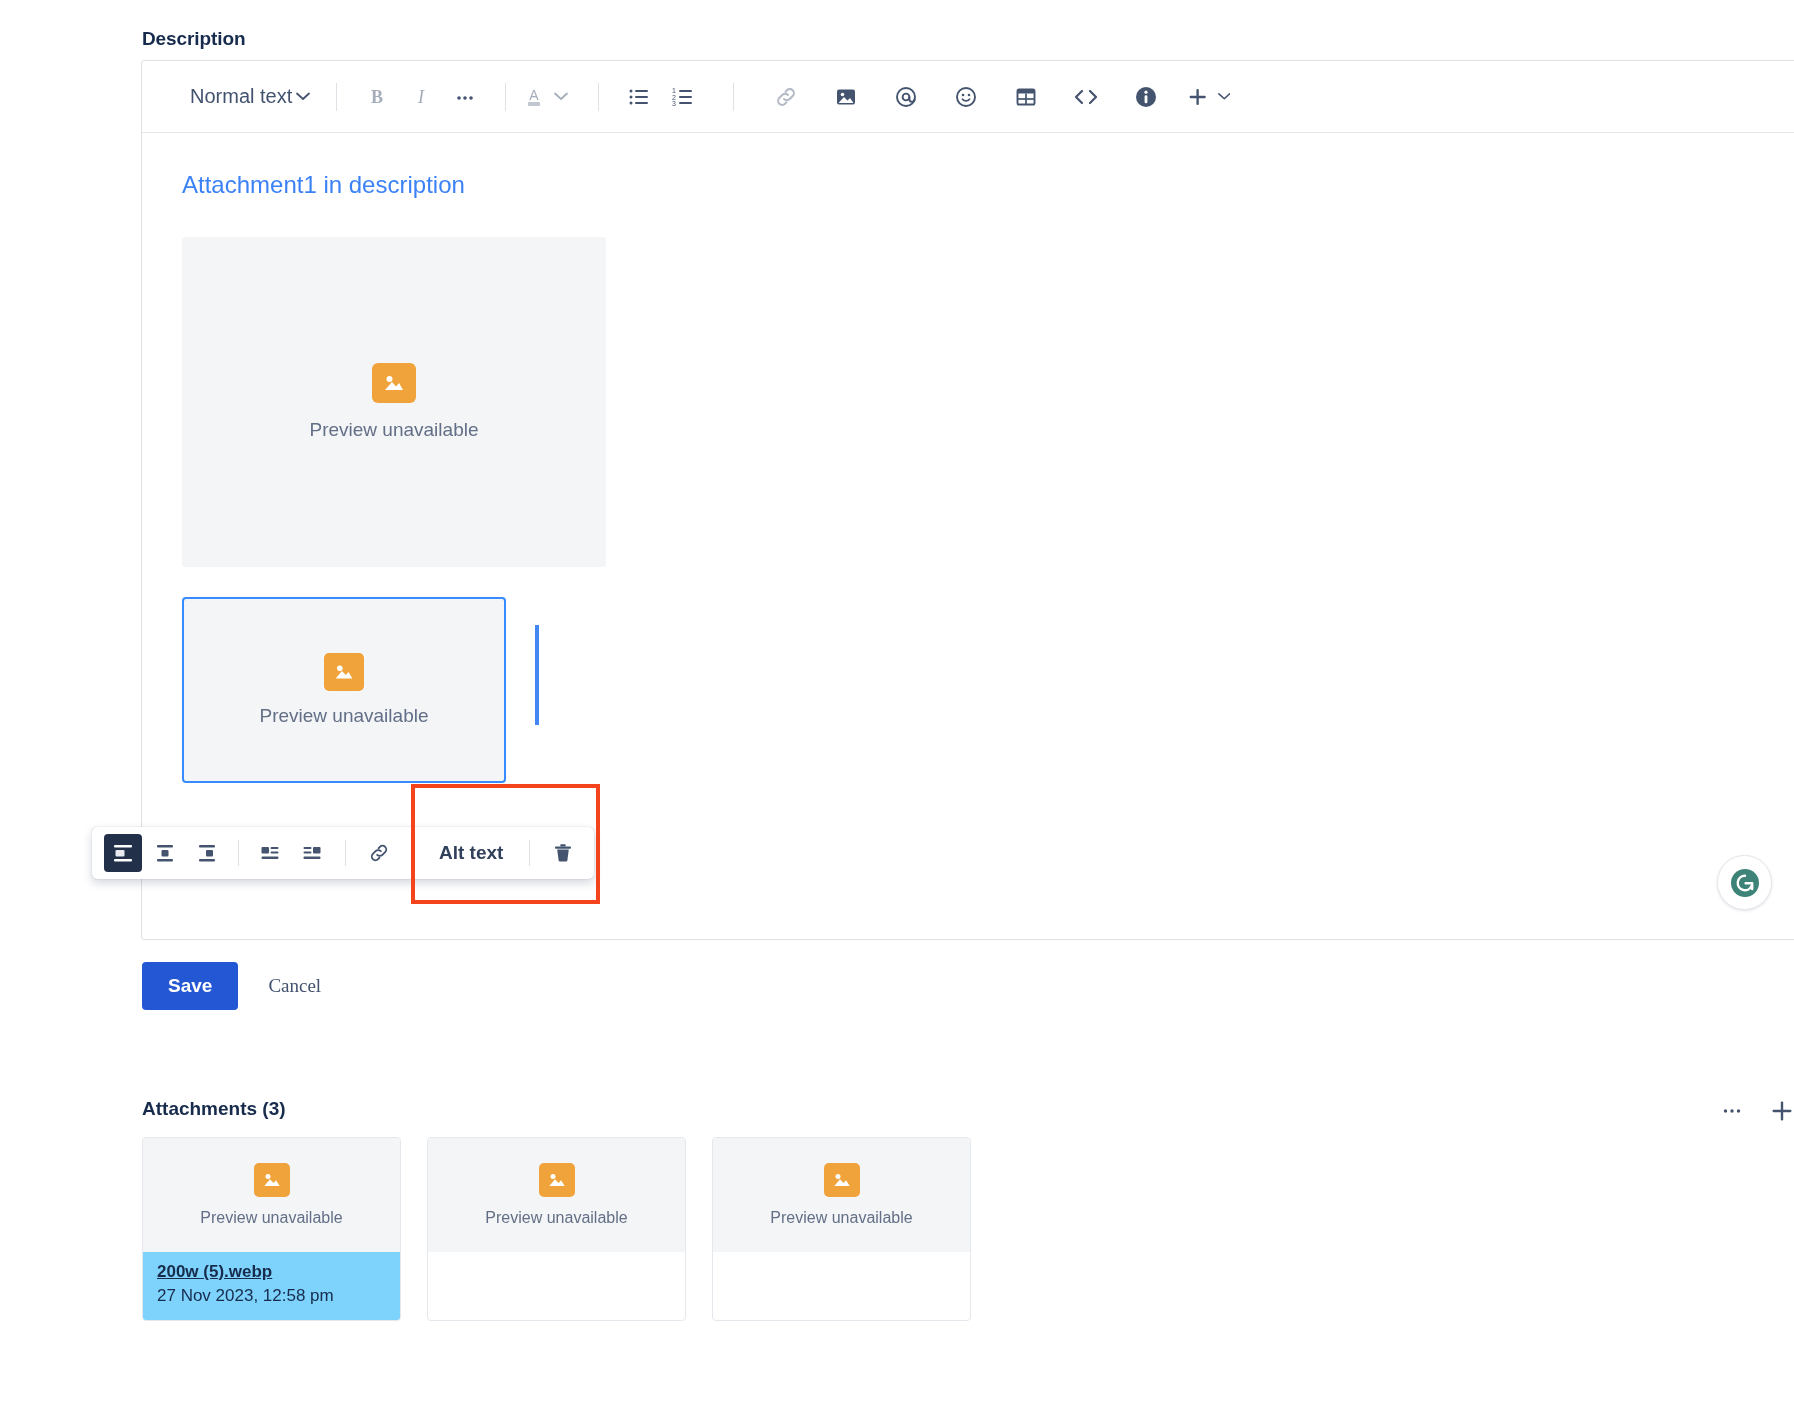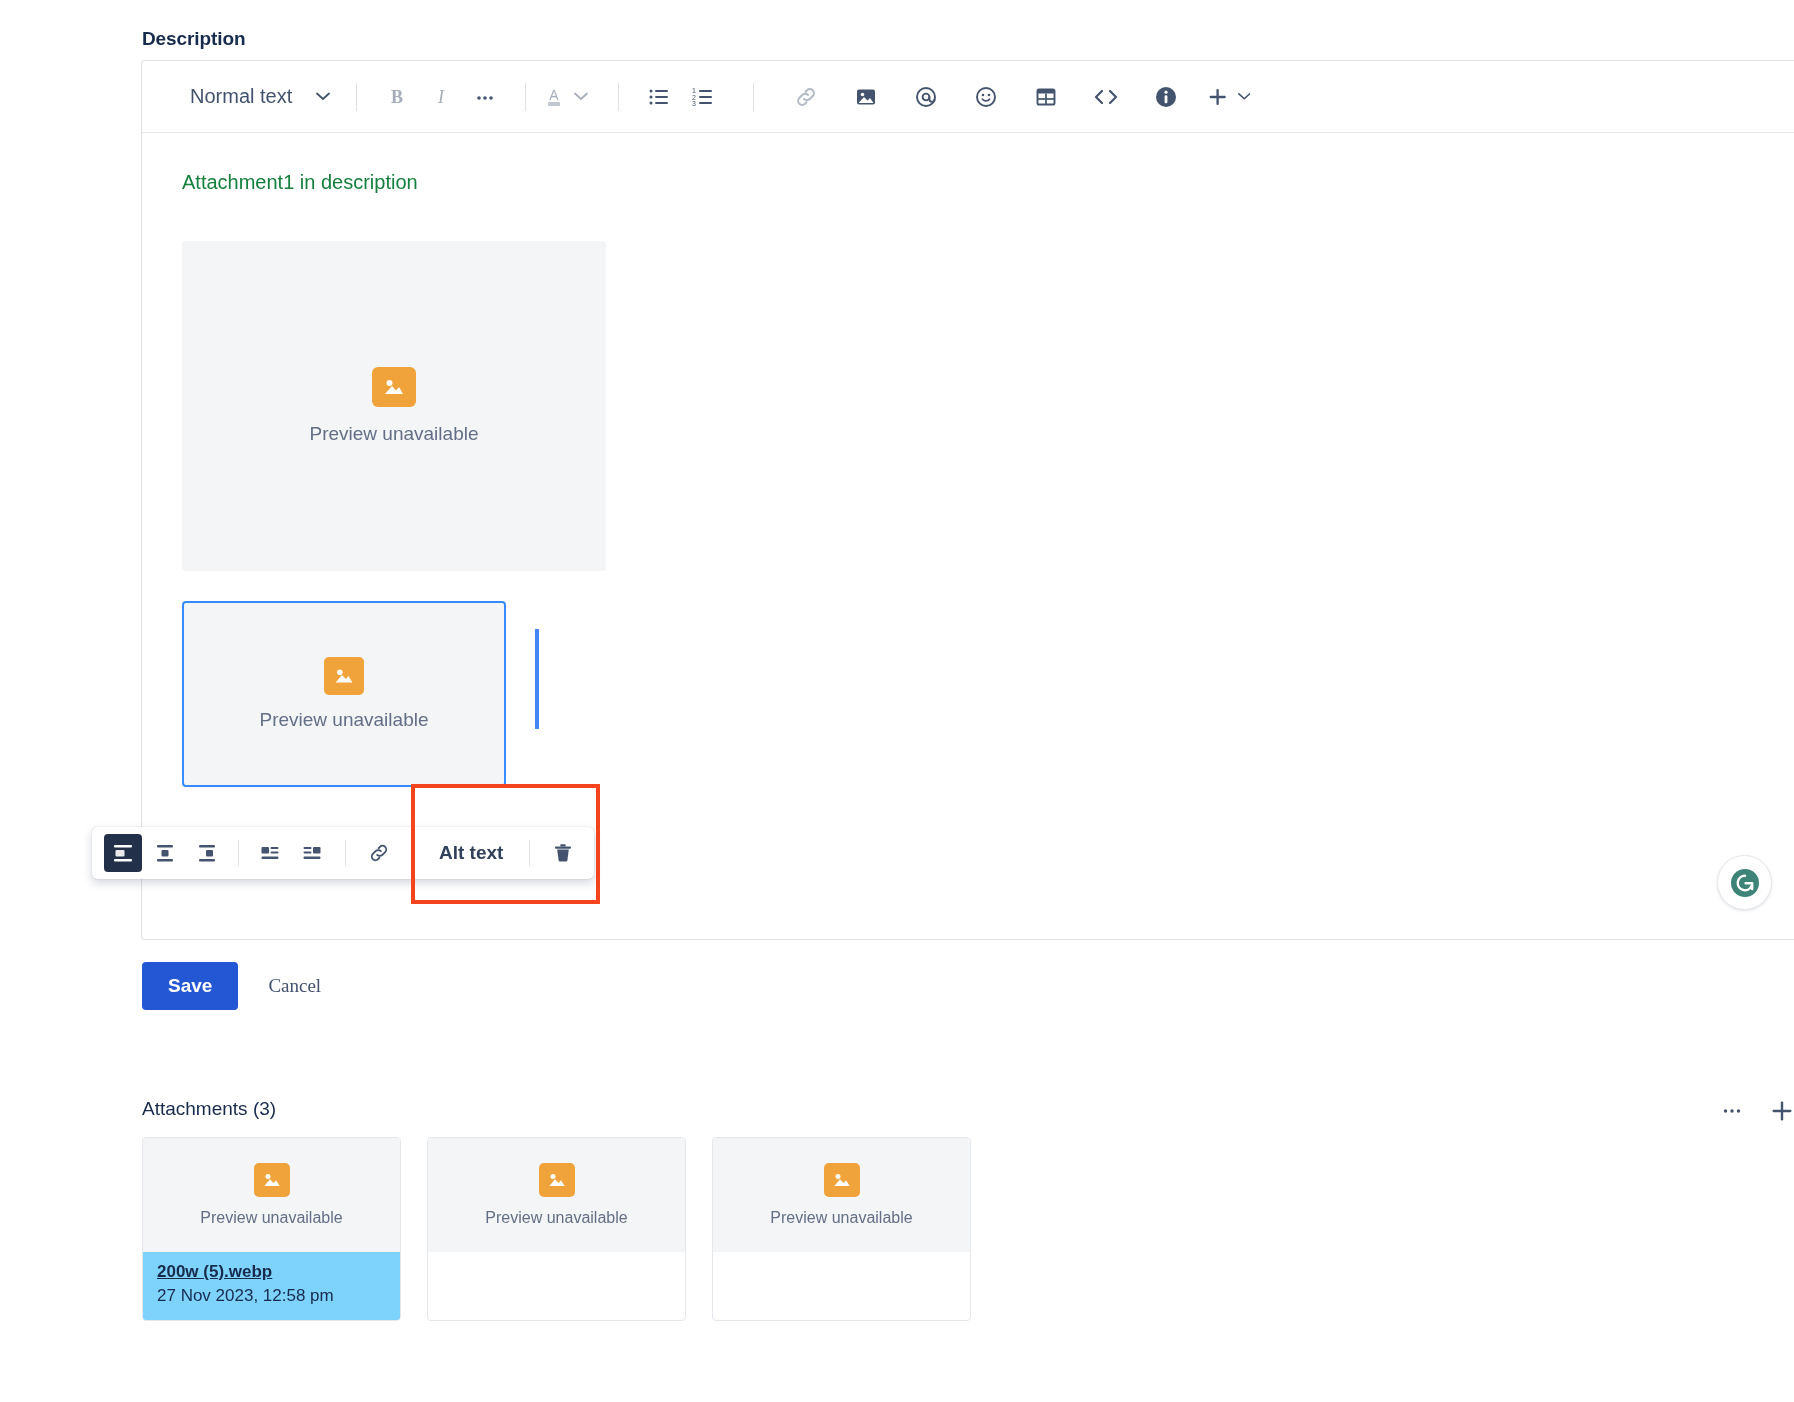--- a/index.html
+++ b/index.html
@@ -40,7 +40,7 @@
   }
 
   .style-select {
-    display: flex; align-items: center; gap: 24px;
+    display: flex; align-items: center; gap: 4px;
     font-size: 20px; color: #42526e; font-weight: 400;
     padding: 6px 8px; border-radius: 3px; cursor: pointer;
   }

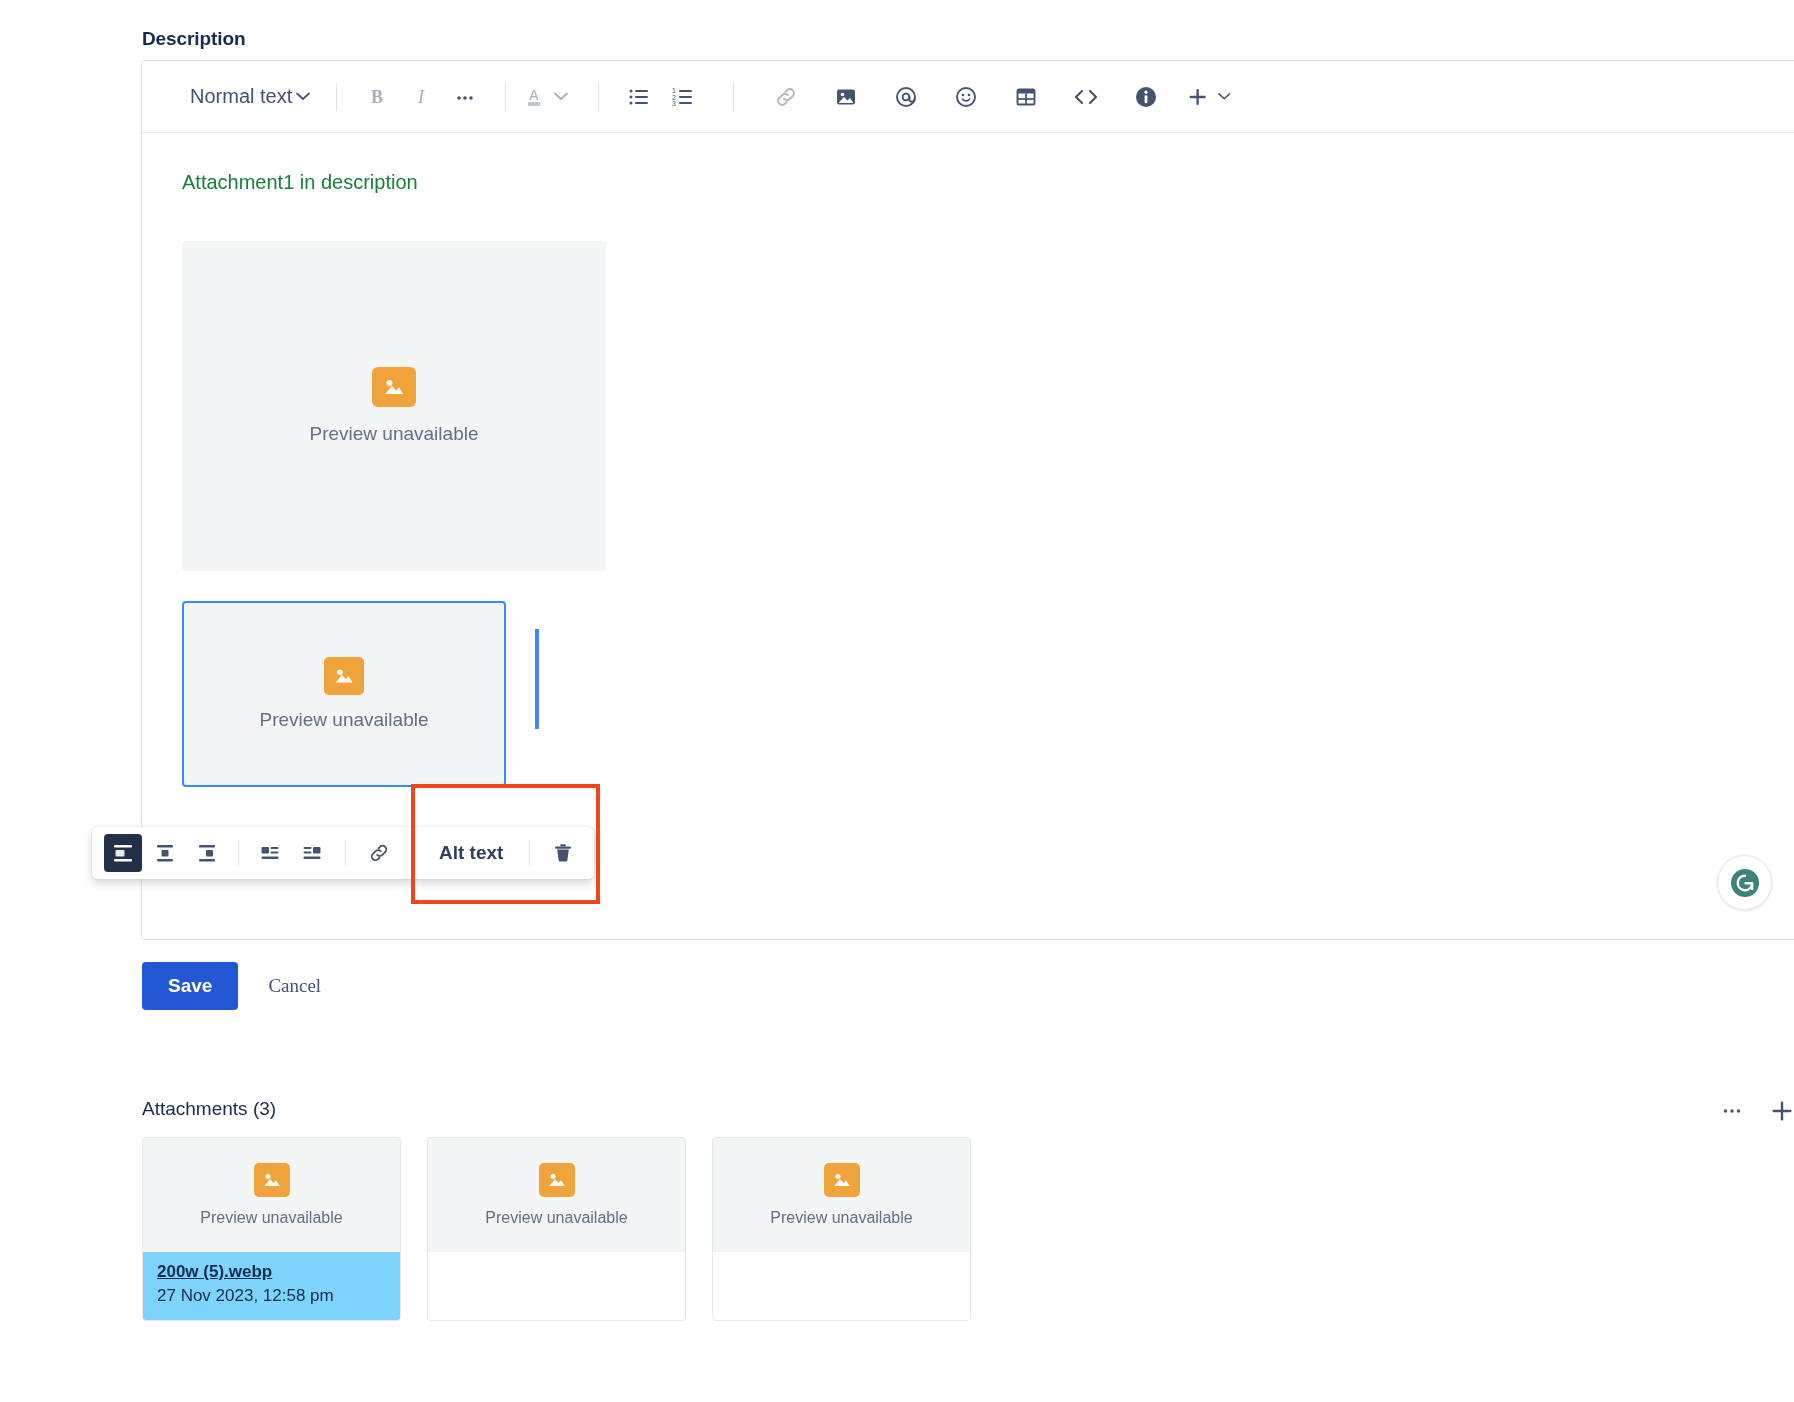--- a/index.html
+++ b/index.html
@@ -59,8 +59,8 @@
   
   .editor-body { padding: 34px 40px 20px 40px; position: relative; }
   .para {
-    font-size: 20px; color: #15803d; line-height: 1.5;
-    margin-bottom: 44px;
+    font-size: 24px; color: #3b82f6; line-height: 1.5;
+    margin-bottom: 34px;
   }
 
   

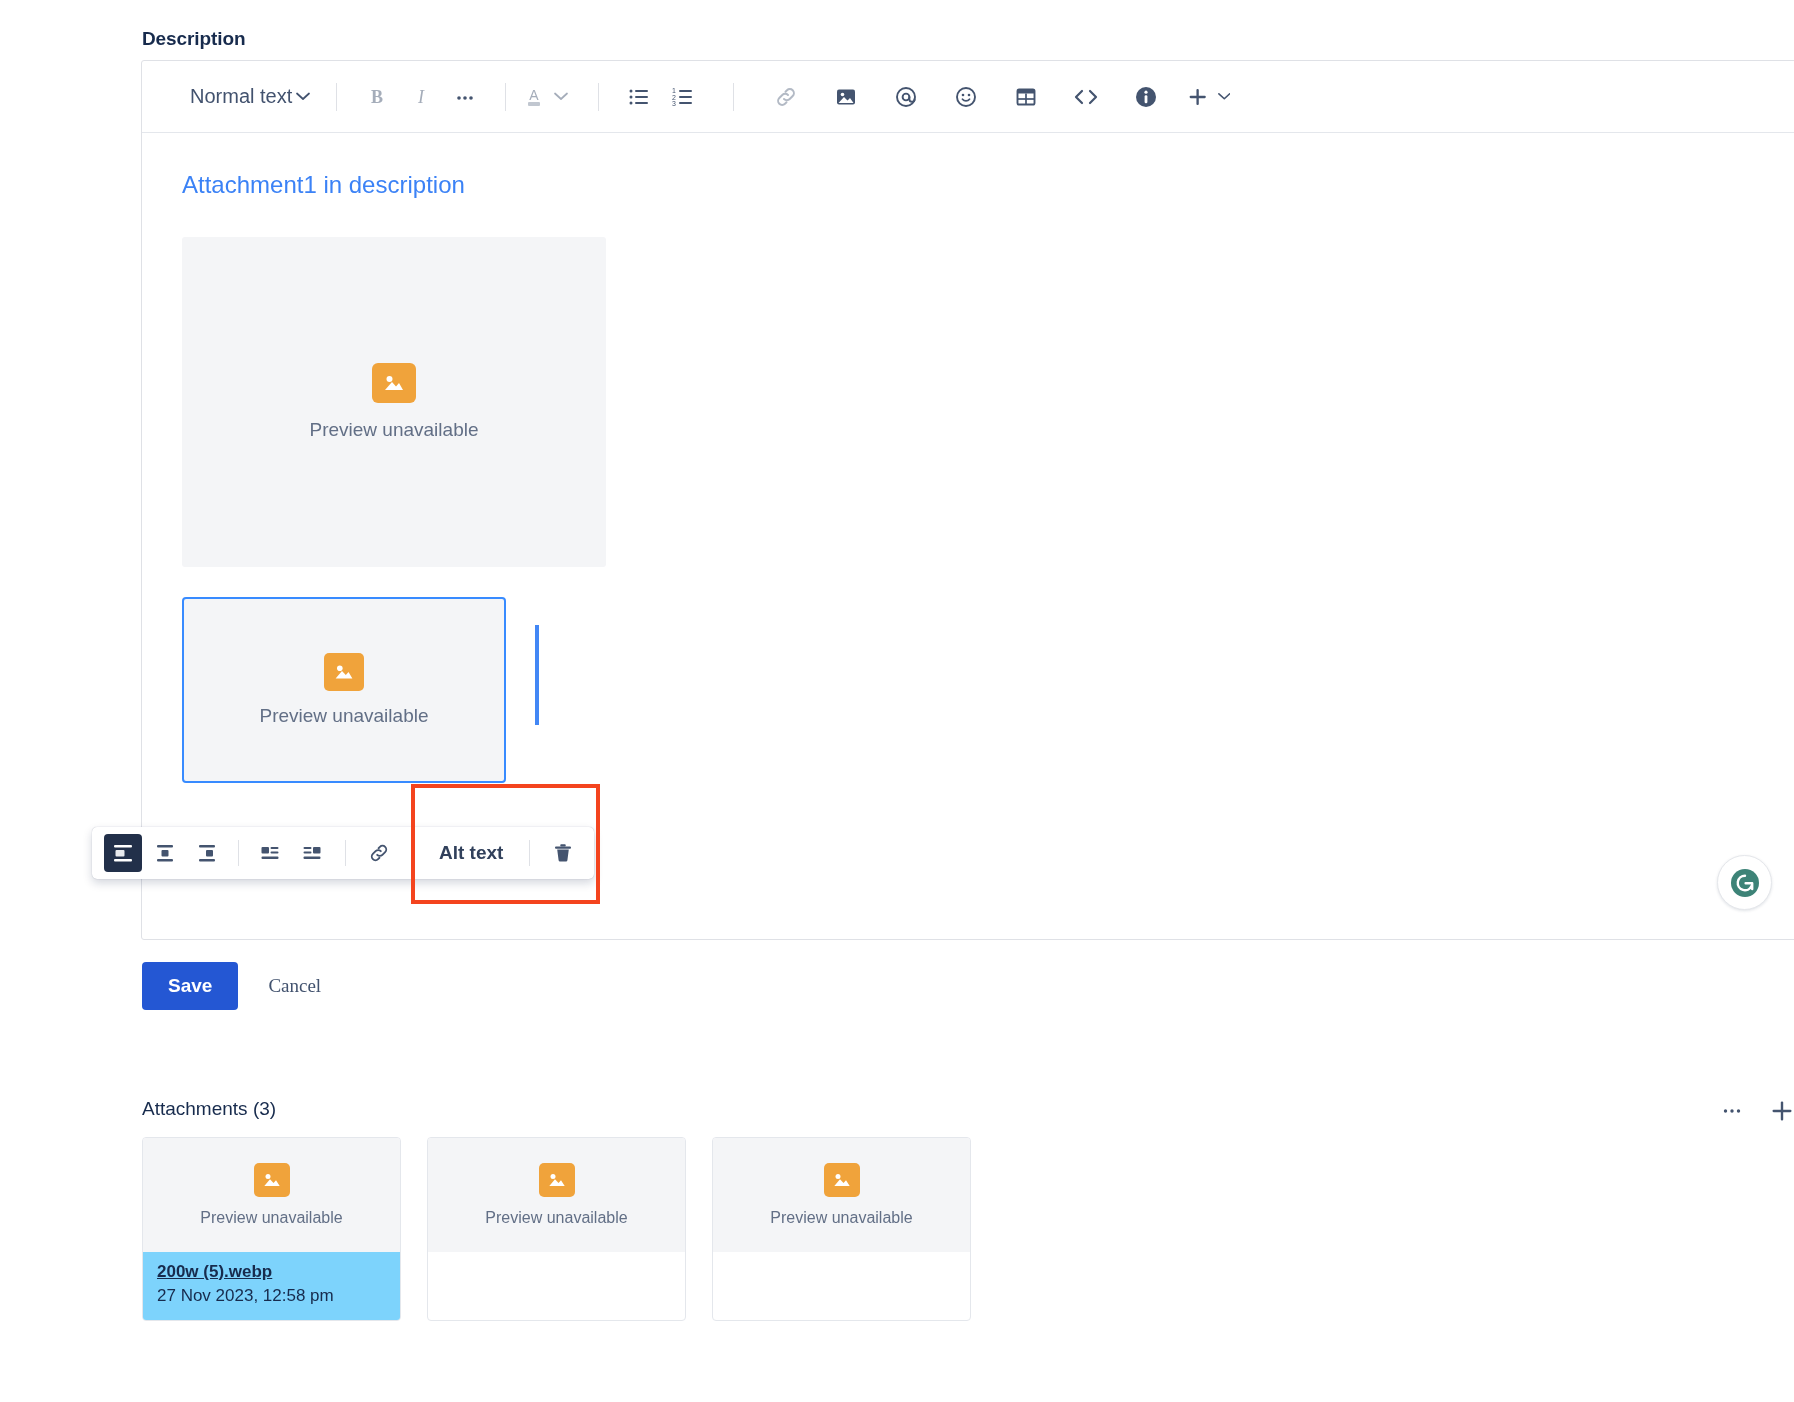--- a/index.html
+++ b/index.html
@@ -166,7 +166,7 @@
   
   .att-header {
     position: absolute; left: 142px; top: 1098px;
-    font-size: 19px; font-weight: 400; color: #172b4d;
+    font-size: 19px; font-weight: 700; color: #172b4d;
   }
   .att-actions {
     position: absolute; left: 1715px; top: 1094px;

